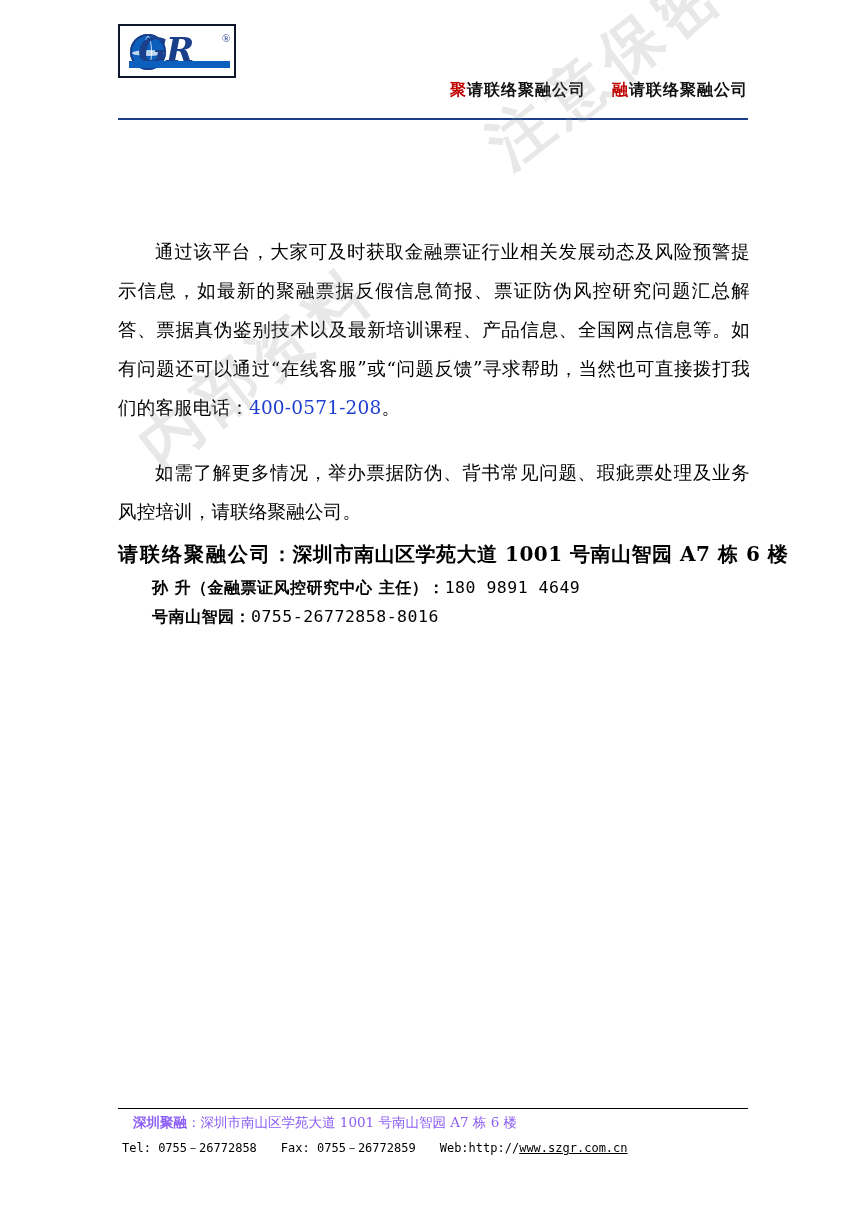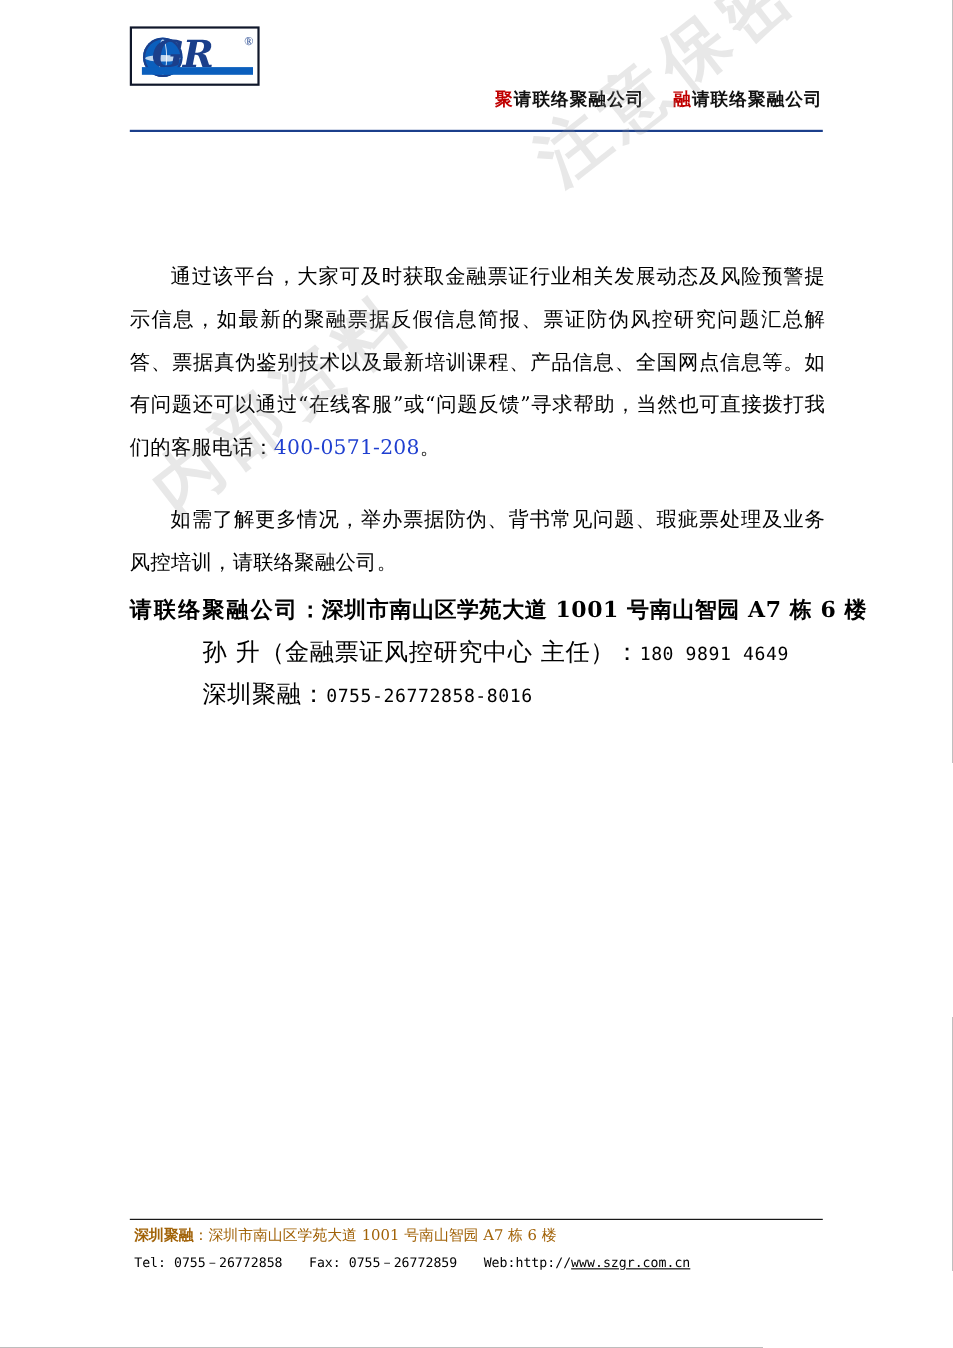--- a/index.html
+++ b/index.html
@@ -199,9 +199,8 @@
   }
   .contact-line .cn {
     font-family: "DejaVu Serif", serif;
-    font-weight: normal;
-    font-size: 22px;
-    margin-left: 32px;
+    font-weight: bold;
+    font-size: 16px;
   }
 
   

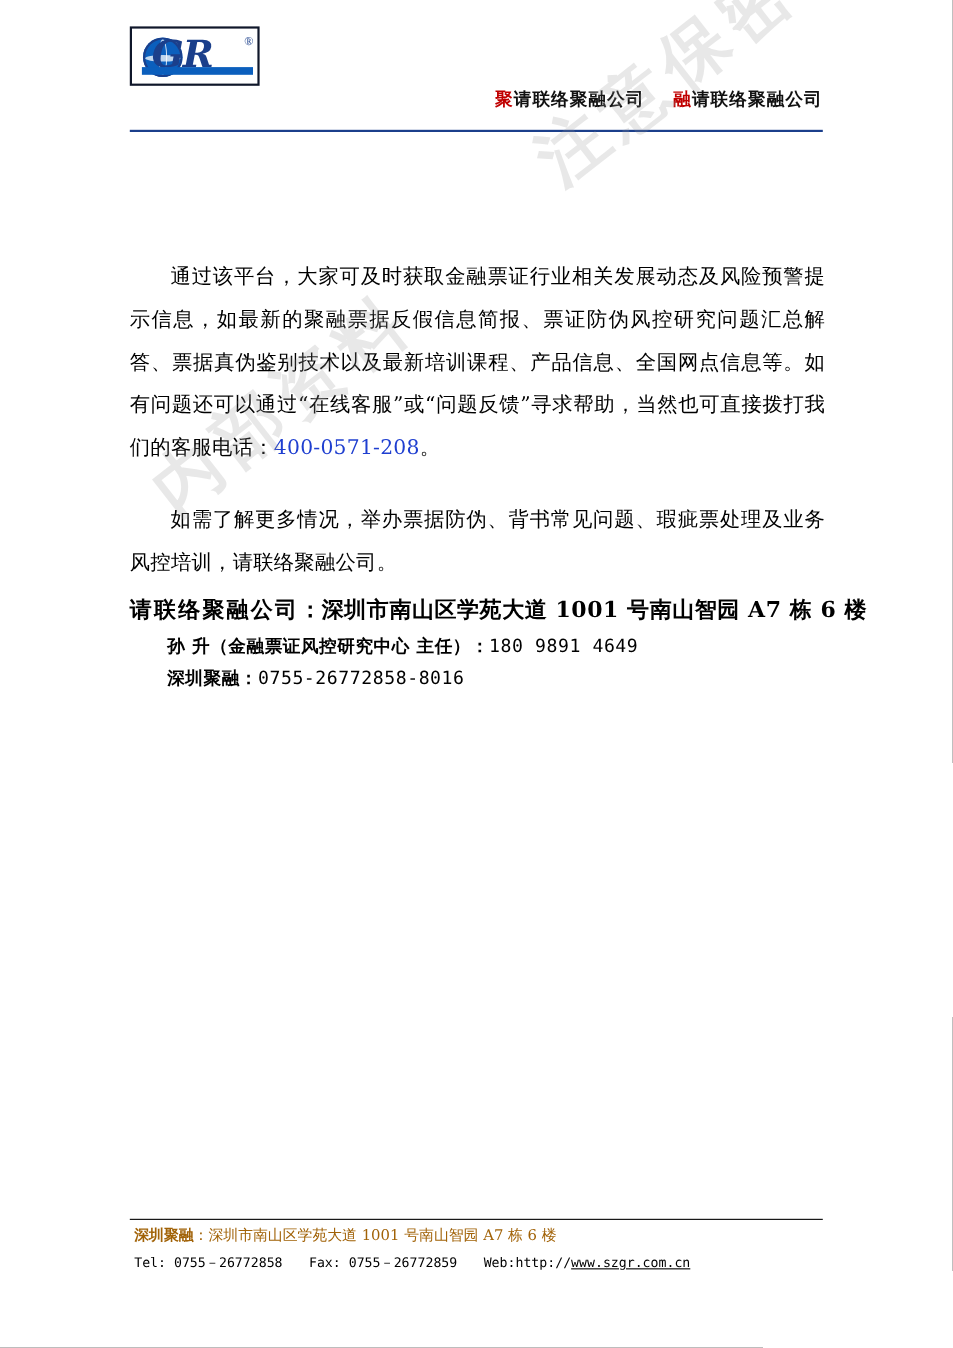--- a/index.html
+++ b/index.html
@@ -272,7 +272,7 @@
 
     <div class="contact-line"><span class="cn">孙 升（金融票证风控研究中心 主任）：</span><span>180 9891 4649</span></div>
 
-    <div class="contact-line"><span class="cn">深圳聚融：</span><span>0755-26772858-8016</span></div>
+    <div class="contact-line"><span class="cn">号南山智园：</span><span>0755-26772858-8016</span></div>
 
   </div>
 

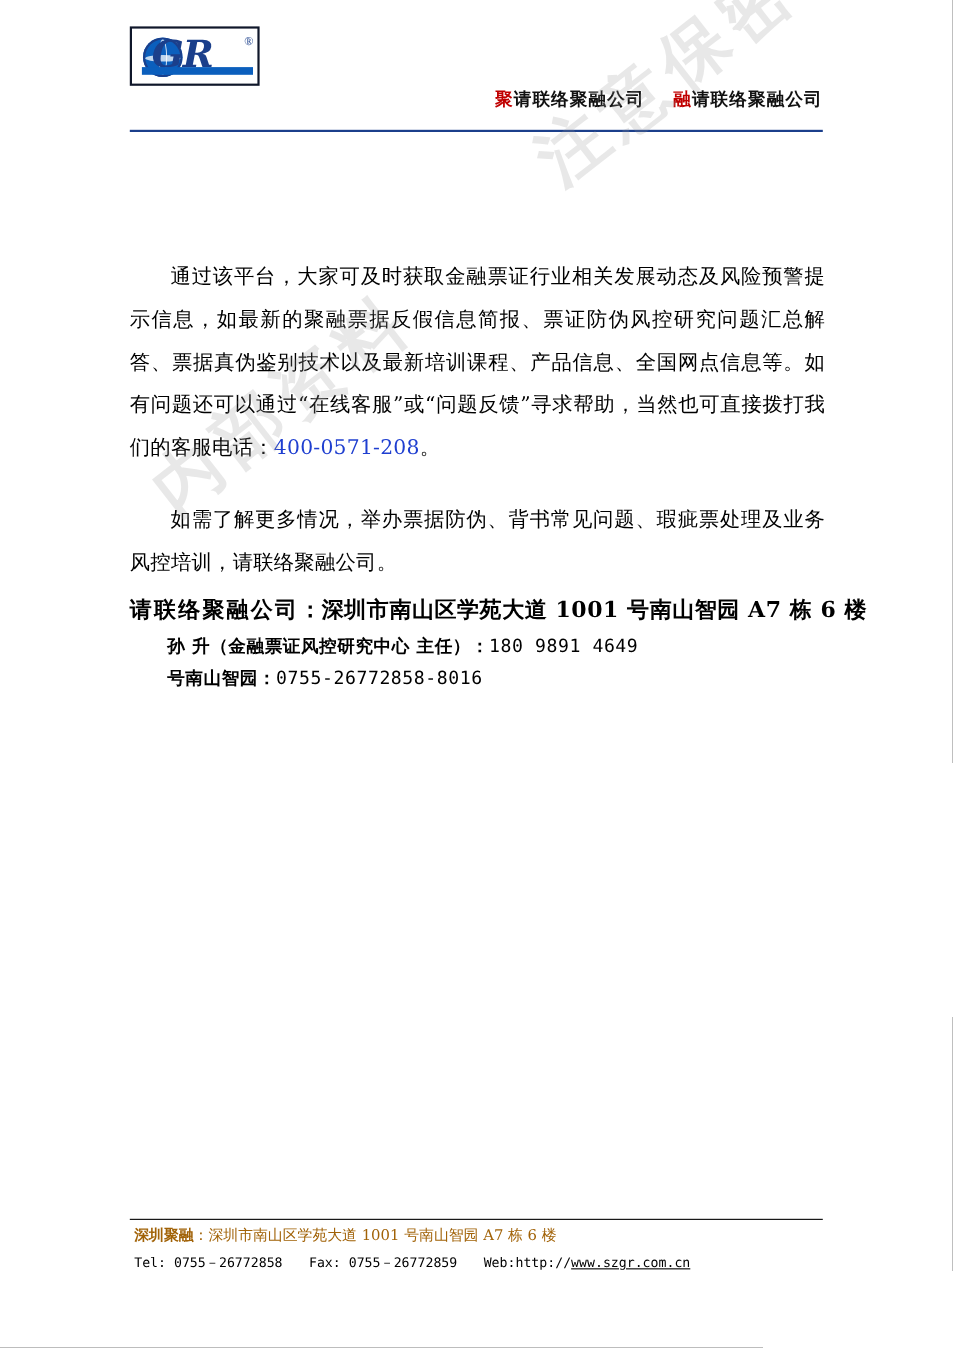--- a/index.html
+++ b/index.html
@@ -223,9 +223,10 @@
   }
   .footer-line1 {
     font-size: 13.5px;
-    color: #a16207;
+    color: #8b5cf6;
     margin-bottom: 8px;
     white-space: nowrap;
+    margin-left: 11px;
   }
   .footer-line1 .bold { font-weight: bold; }
   .footer-line2 {

